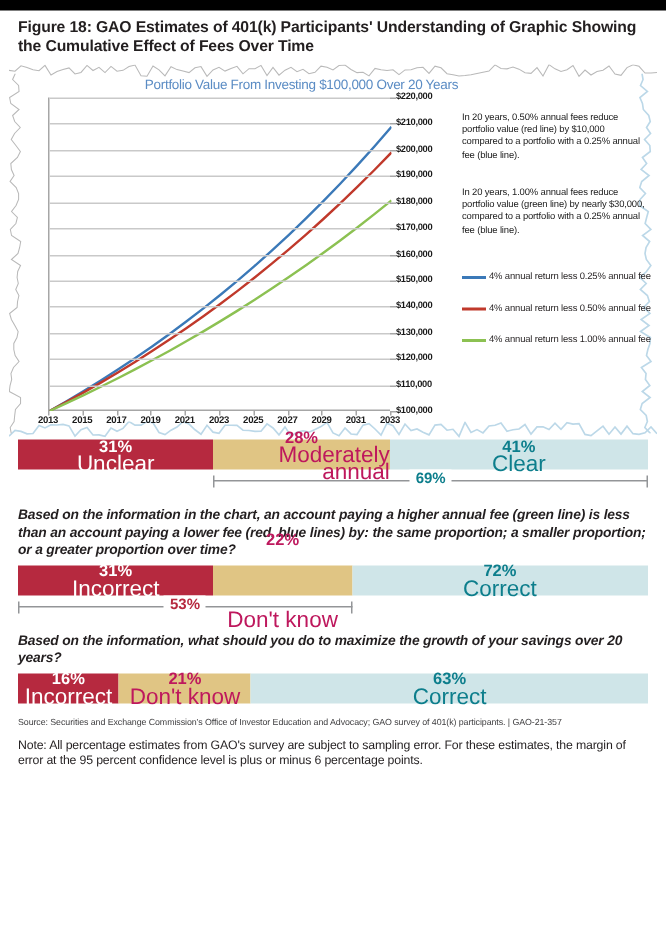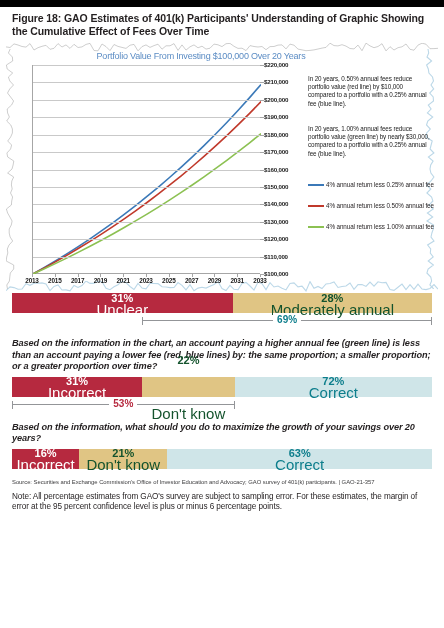--- a/index.html
+++ b/index.html
@@ -64,7 +64,7 @@
   .seg .pct{font-size:11px;font-weight:bold;line-height:12px;}
   .seg .lbl{font-size:15px;line-height:11px;}
   .seg-red{background:#b6293f;color:#ffffff;}
-  .seg-tan{background:#e0c584;color:#14532d;text-align:right;}
+  .seg-tan{background:#e0c584;color:#be185d;text-align:right;}
   .seg-blue{background:#cfe5e8;color:#0d7e8c;}
   .brace{position:relative;height:16px;width:100%;}
   .brace .rail{

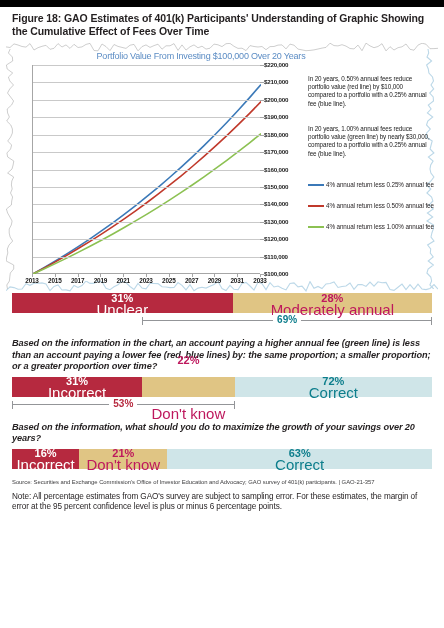--- a/index.html
+++ b/index.html
@@ -213,6 +213,10 @@
         <div class="pct">28%</div>
         <div class="lbl">Moderately annual</div>
       </div>
+      <div class="seg seg-blue" style="flex: 41 1 0%;">
+        <div class="pct">41%</div>
+        <div class="lbl">Clear</div>
+      </div>
     </div>
     <div class="brace">
       <div class="rail" style="left: 31%; width: 69%;"></div>

